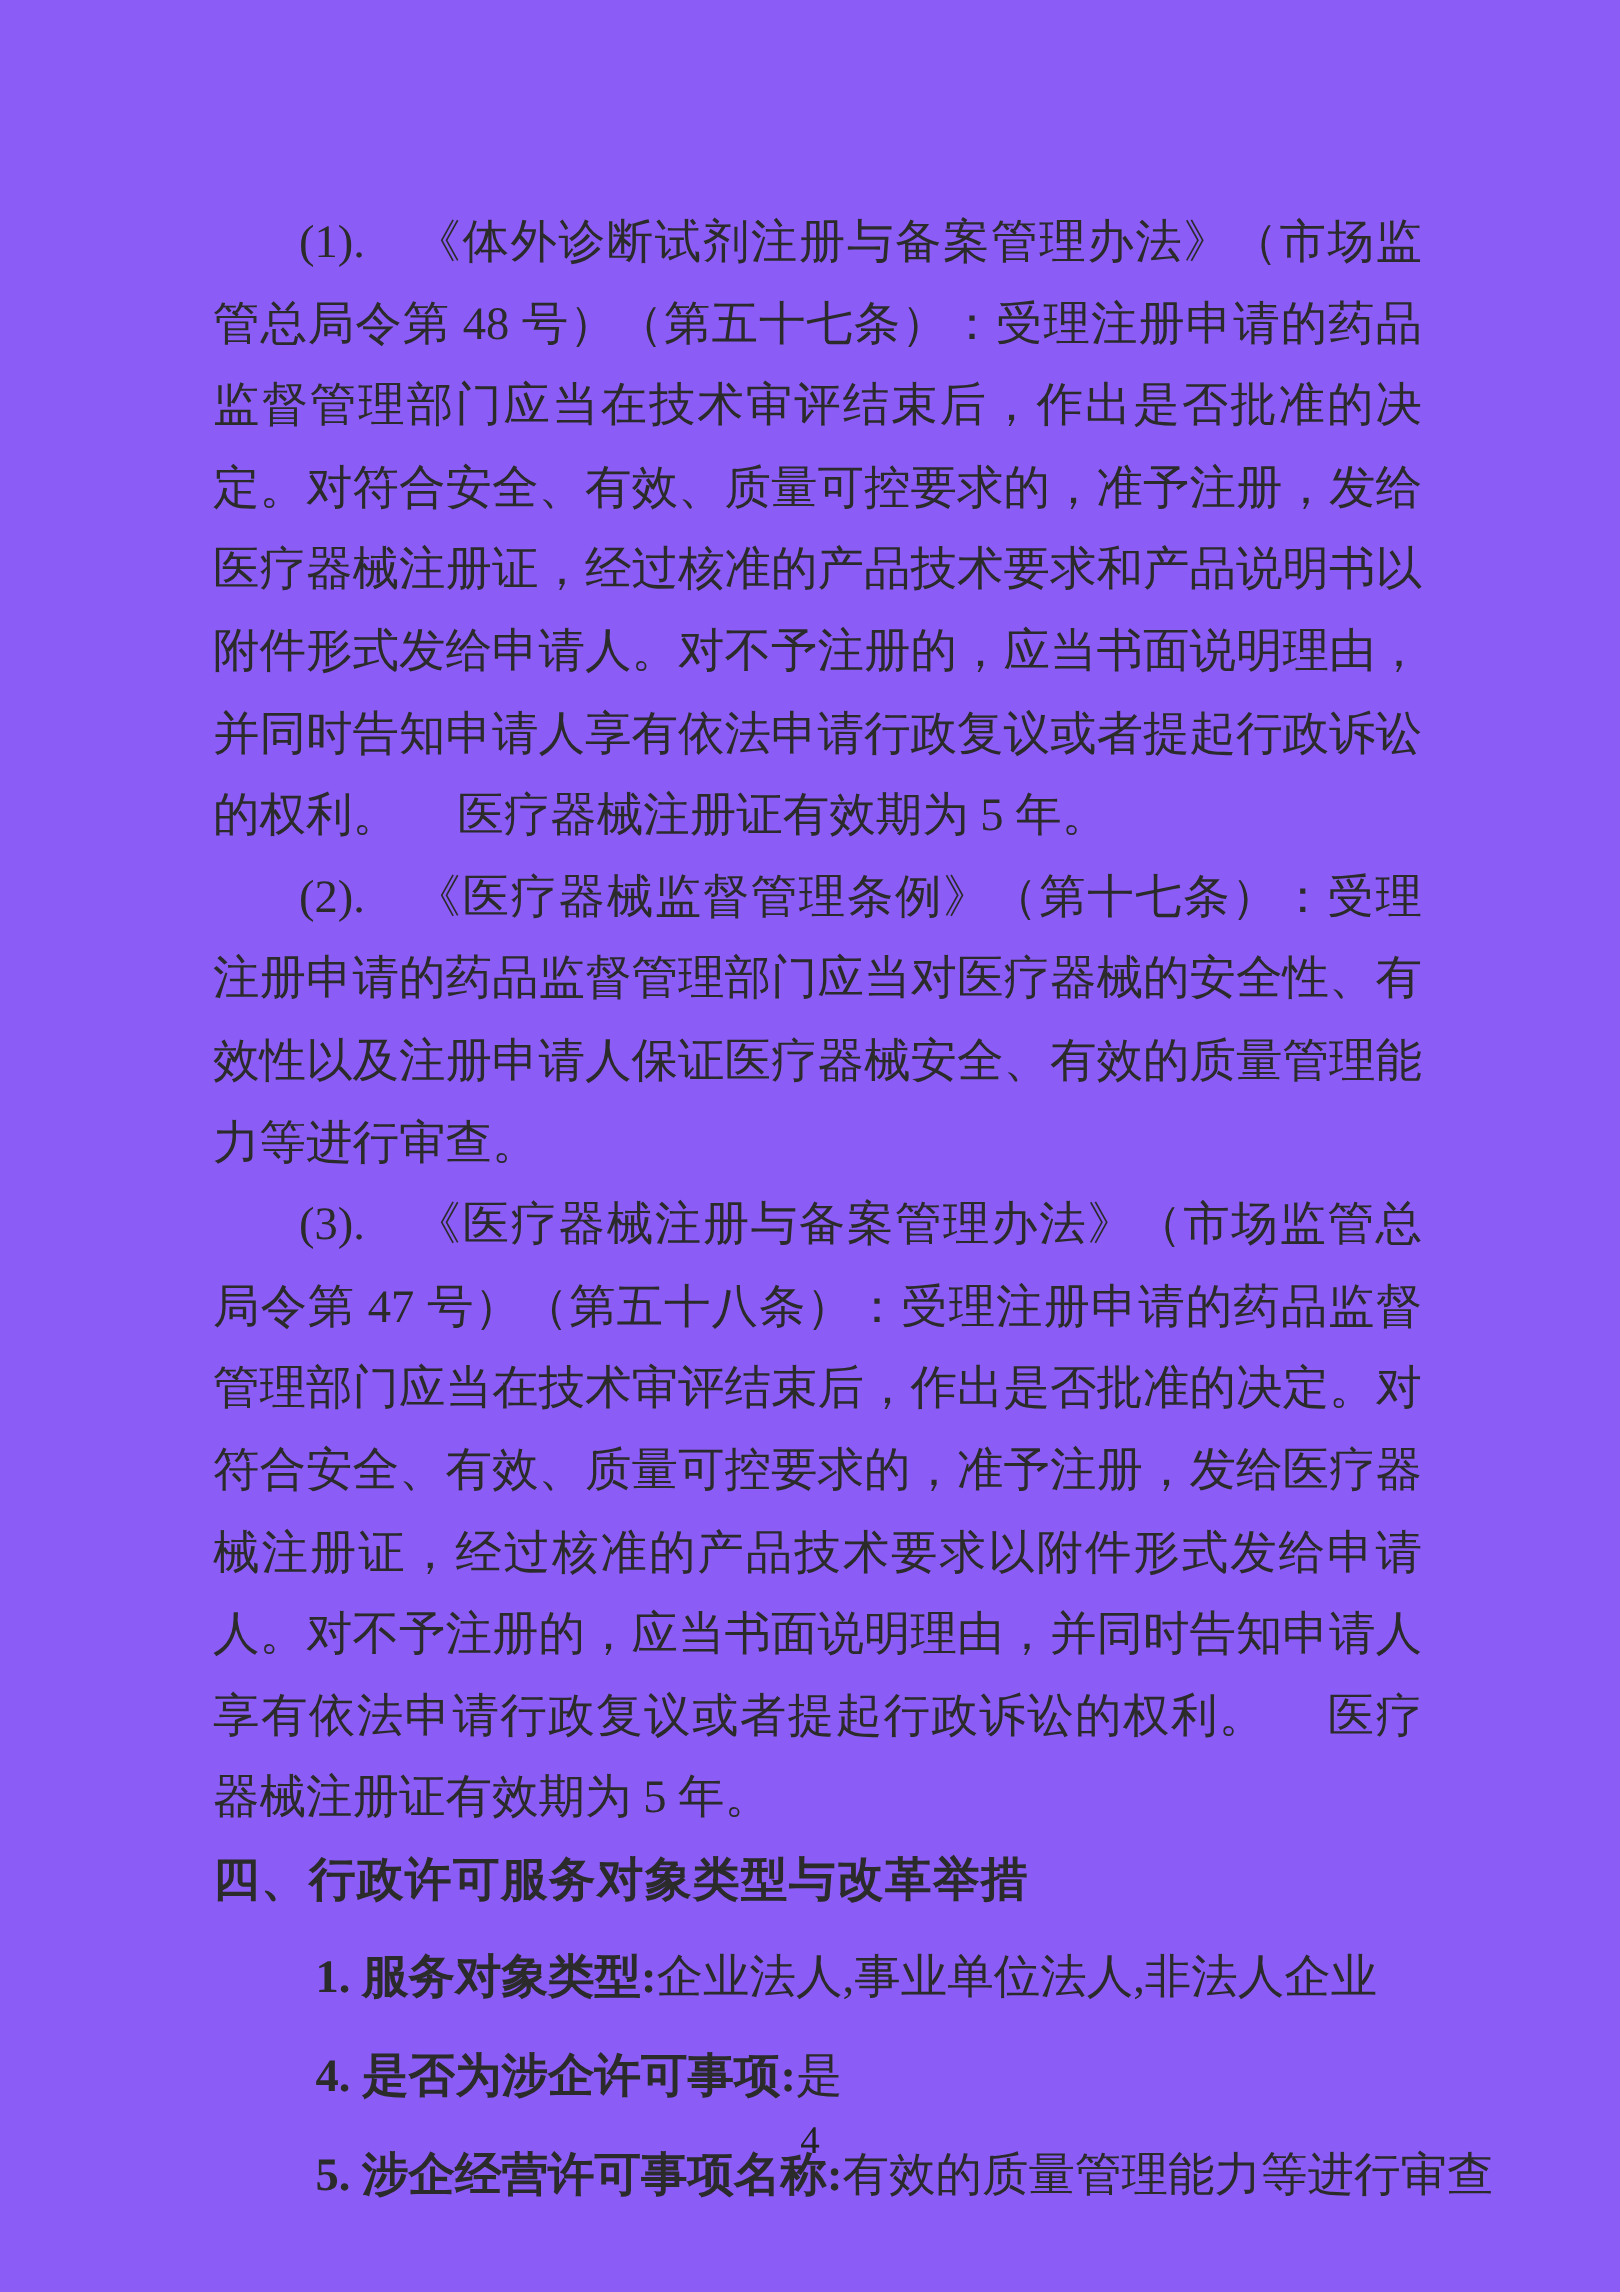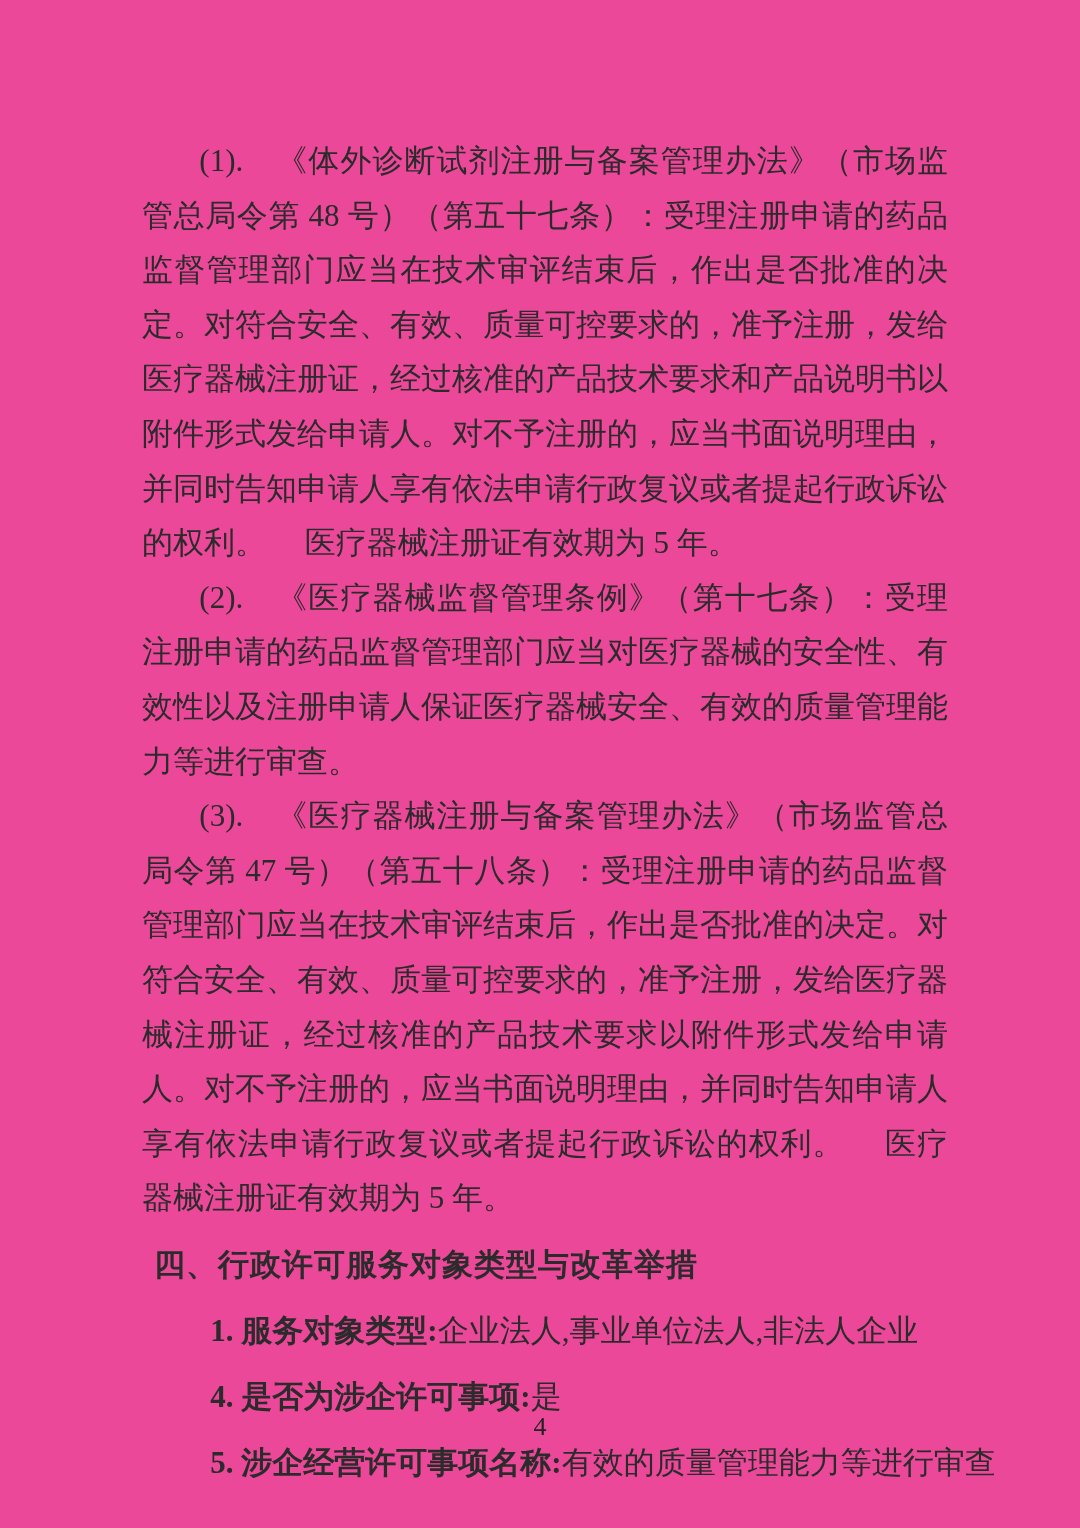--- a/index.html
+++ b/index.html
@@ -11,7 +11,7 @@
     position: relative;
     width: 1080px;
     height: 1528px;
-    background: #ec4899;
+    background: #8b5cf6;
     font-family: "Liberation Serif", "DejaVu Serif", serif;
     color: #2b2b2b;
     overflow: hidden;

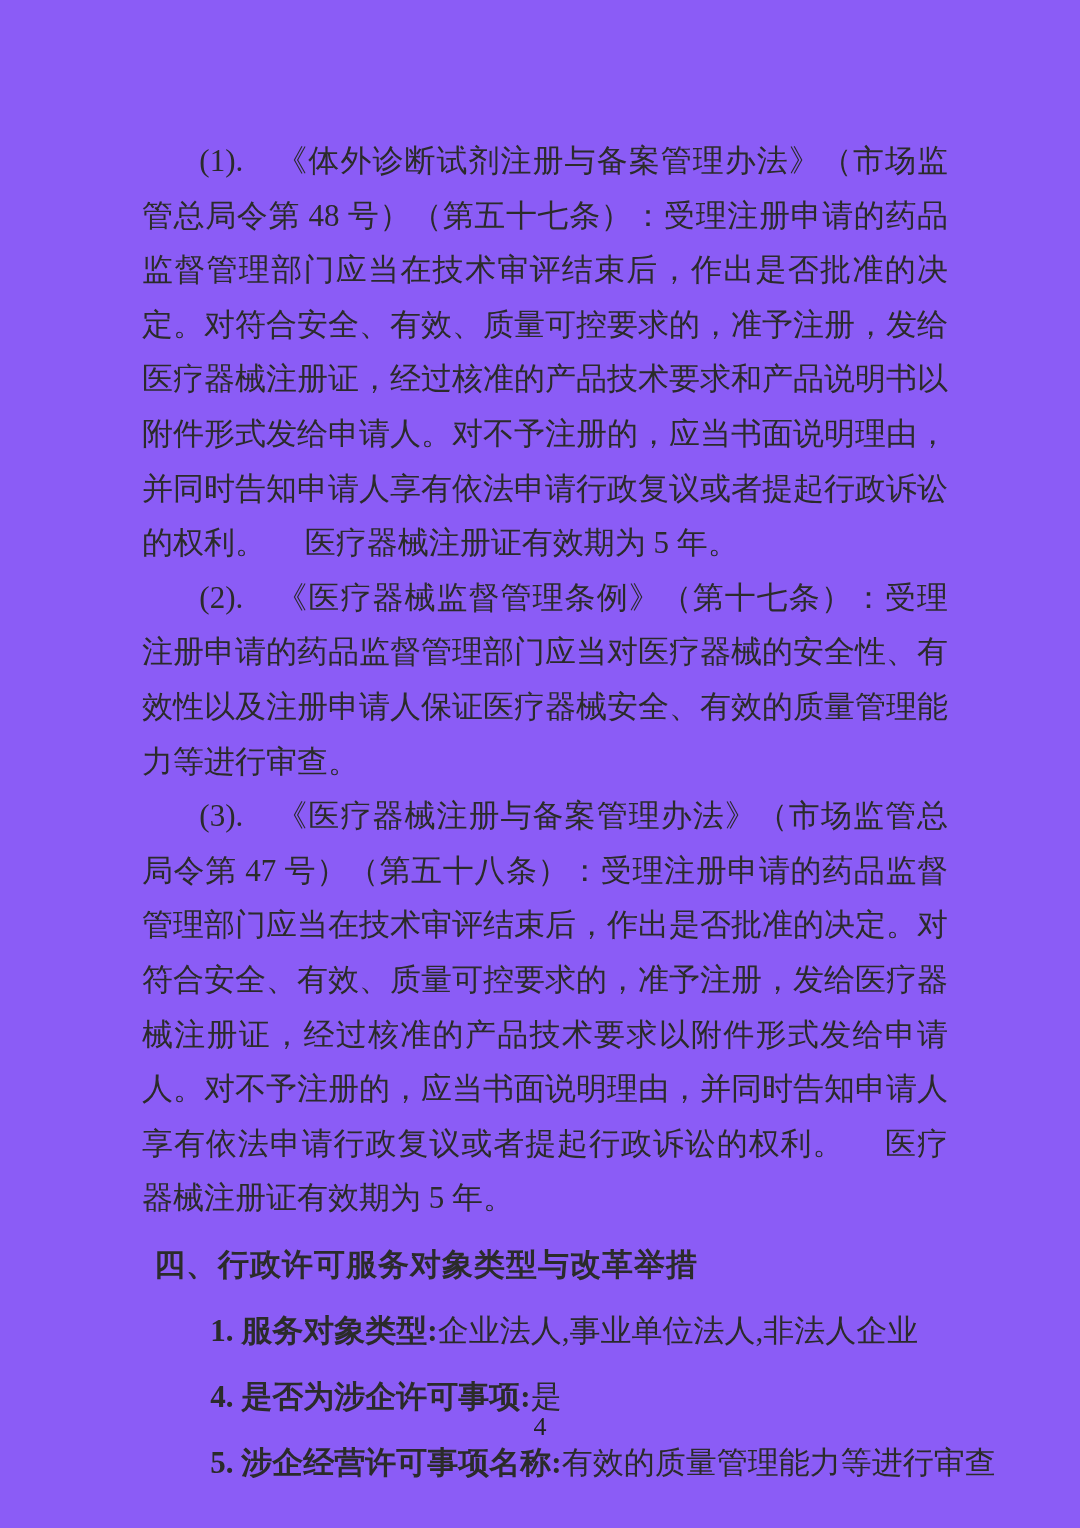--- a/index.html
+++ b/index.html
@@ -33,7 +33,7 @@
     word-break: break-all;
   }
   .section-heading {
-    margin: 12px;
+    margin: 0;
     font-size: 31px;
     line-height: 54.6px;
     font-weight: 700;

